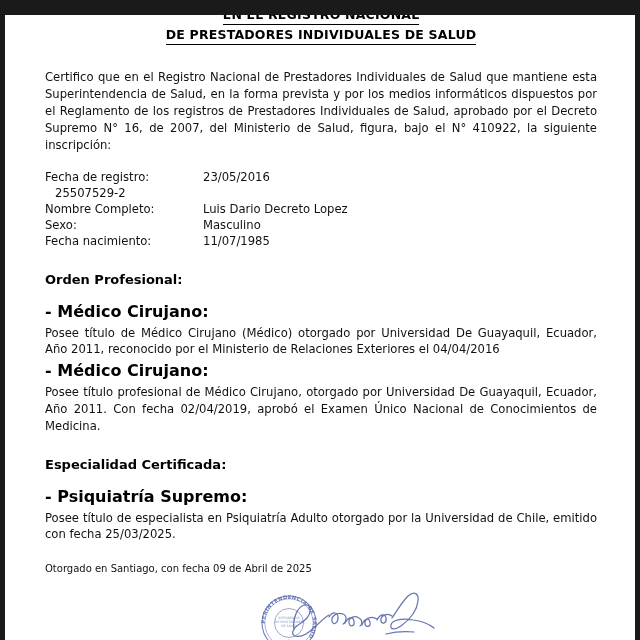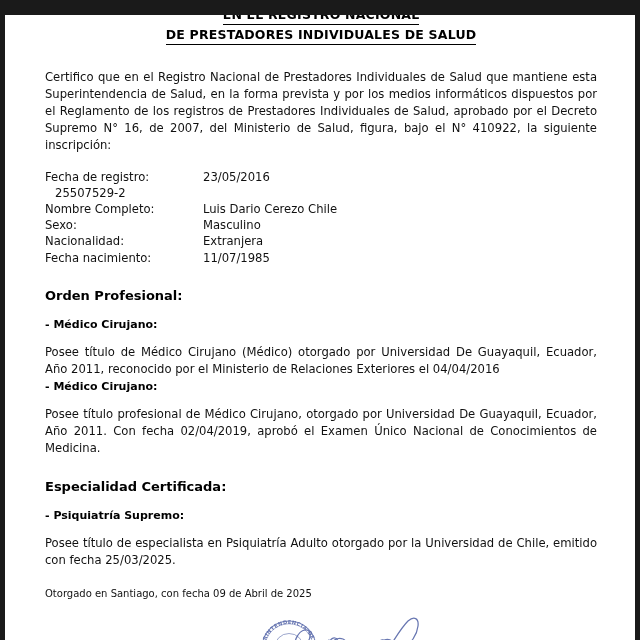--- a/index.html
+++ b/index.html
@@ -141,7 +141,7 @@
       </div>
       <div class="field-row">
         <span class="field-label">Nombre Completo:</span>
-        <span class="field-value">Luis Dario Cerezo Chile</span>
+        <span class="field-value">Luis Dario Decreto Lopez</span>
       </div>
       <div class="field-row">
         <span class="field-label">Sexo:</span>

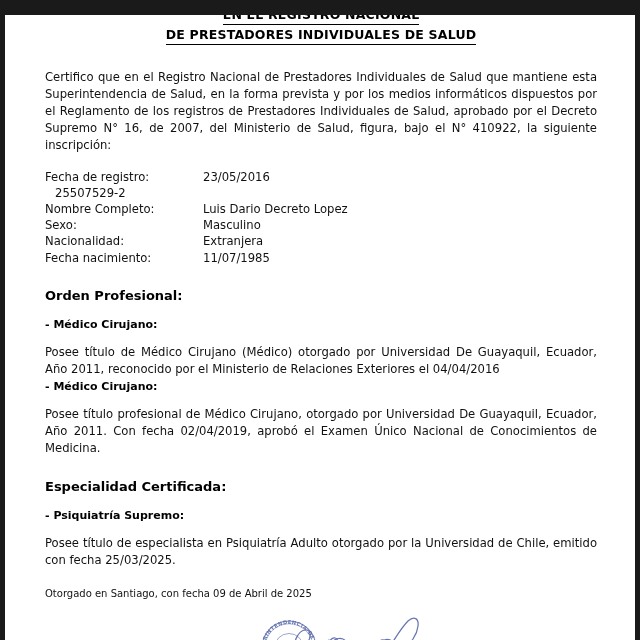--- a/index.html
+++ b/index.html
@@ -146,10 +146,6 @@
       <div class="field-row">
         <span class="field-label">Sexo:</span>
         <span class="field-value">Masculino</span>
-      </div>
-      <div class="field-row">
-        <span class="field-label">Nacionalidad:</span>
-        <span class="field-value">Extranjera</span>
       </div>
       <div class="field-row">
         <span class="field-label">Fecha nacimiento:</span>

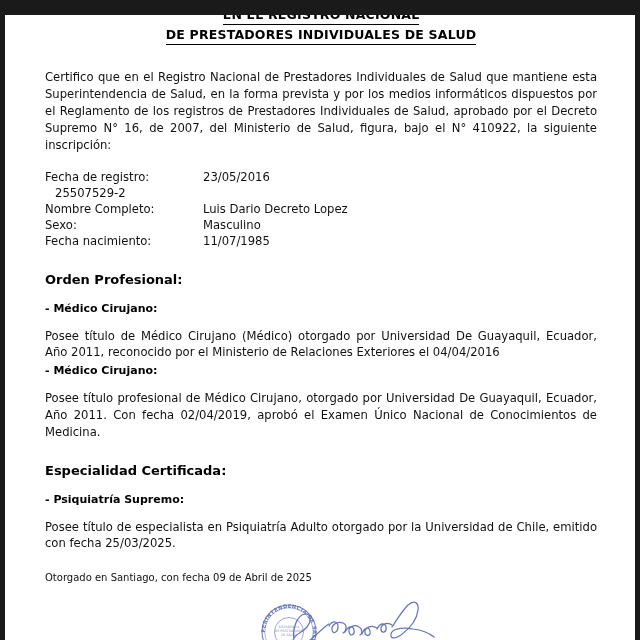--- a/index.html
+++ b/index.html
@@ -76,7 +76,7 @@
   }
   .entry-head {
     margin-top: 15px;
-    font-size: 11px;
+    font-size: 16px;
     font-weight: bold;
     color: #000;
   }

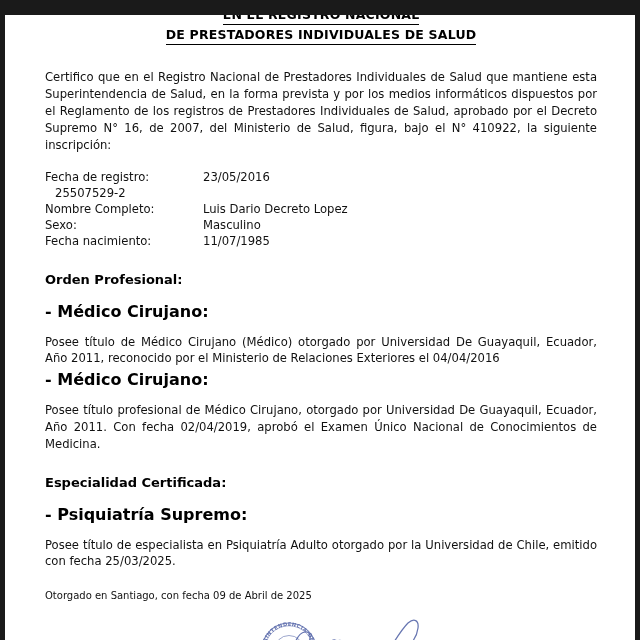--- a/index.html
+++ b/index.html
@@ -86,7 +86,7 @@
     color: #111;
     text-align: justify;
   }
-  .entry-head + .entry-body { margin-top: 13px; }
+  .entry-head + .entry-body { margin-top: 4px; }
   .tight { margin-top: 3px; }
 
   .granted {

